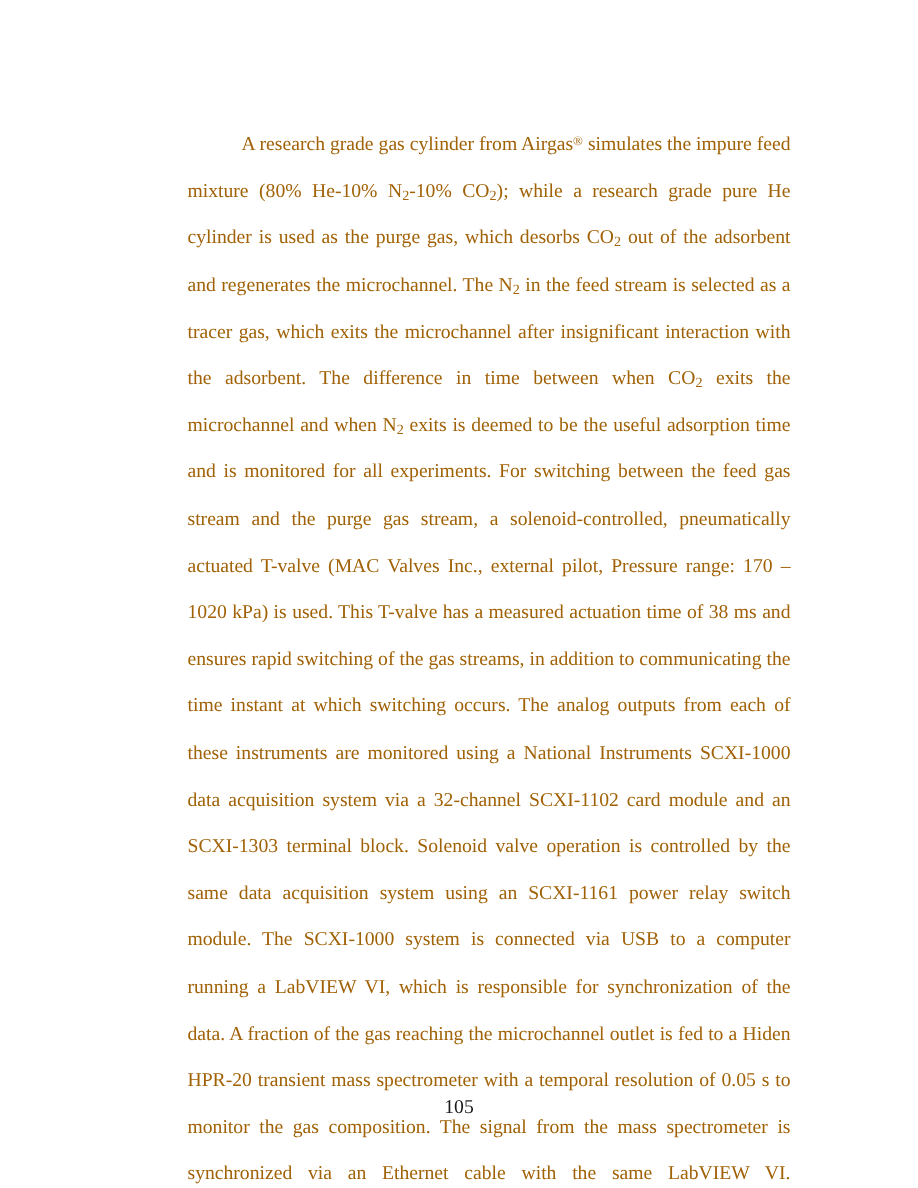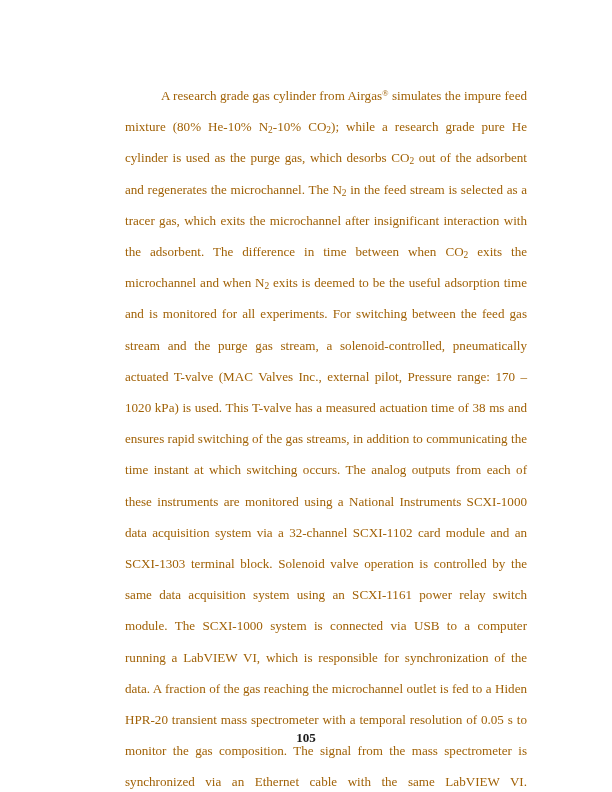--- a/index.html
+++ b/index.html
@@ -75,7 +75,6 @@
     line-height: 16px;
     color: #1a1a1a;
     font-family: "Liberation Serif", "DejaVu Serif", serif;
-    font-weight: bold;
   }
 </style>
 </head>

